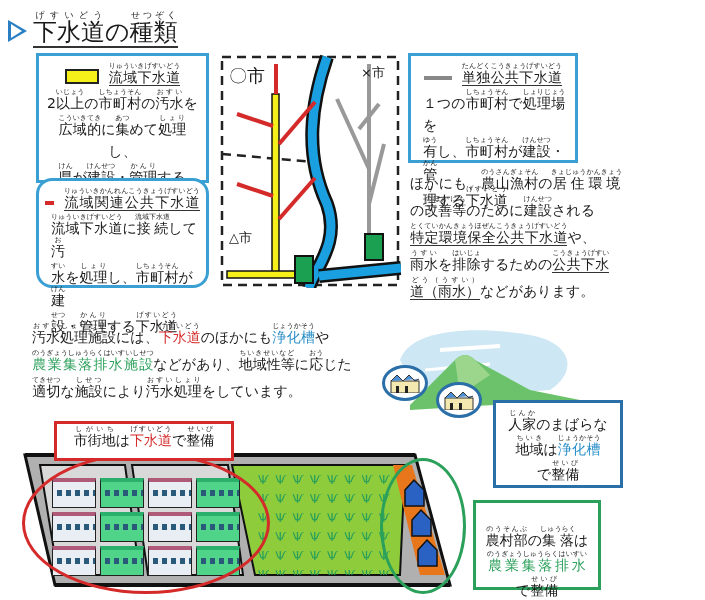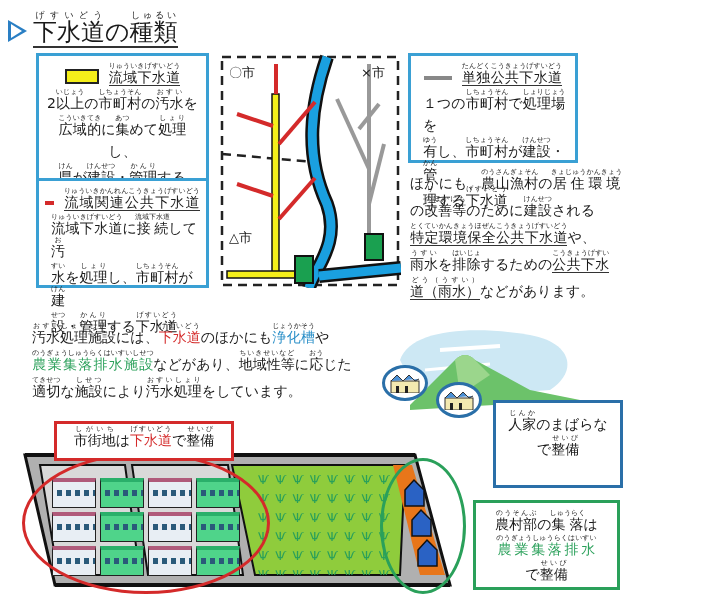--- a/index.html
+++ b/index.html
@@ -34,7 +34,7 @@
 
 <div class="abs title">
   <div class="tri"></div>
-  <div class="txt" id="title-txt"><ruby>下水道<rt>げすいどう</rt></ruby><span>の</span><ruby>種類<rt>しゅるい</rt></ruby></div>
+  <div class="txt" id="title-txt"><ruby>下水道<rt>げすいどう</rt></ruby><span>の</span><ruby>種類<rt>せつぞく</rt></ruby></div>
 </div>
 
 <div class="box" style="left:36px;top:53px;width:173px;height:130px;">

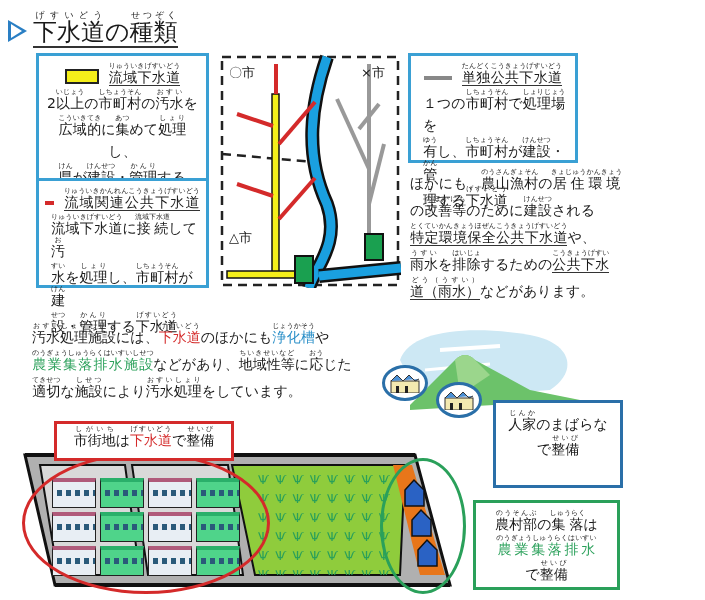--- a/index.html
+++ b/index.html
@@ -104,7 +104,7 @@
       <path d="M60,165 L96,124"></path>
     </g>
   </svg>
-  <div class="abs" style="left:10px;top:10px;font-size:13px;">〇市</div>
+  <div class="abs" style="left:10px;top:10px;font-size:18px;">〇市</div>
   <div class="abs" style="left:142px;top:10px;font-size:13px;">×市</div>
   <div class="abs" style="left:10px;top:175px;font-size:13px;">△市</div>
 </div>

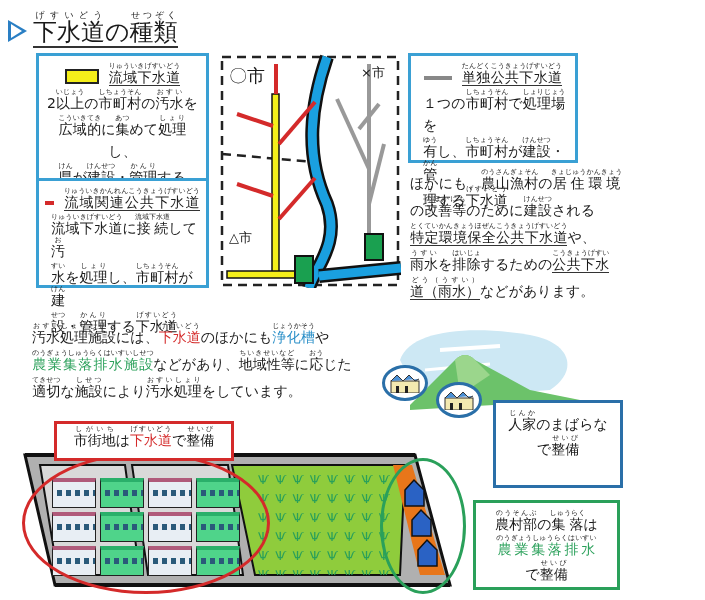--- a/index.html
+++ b/index.html
@@ -49,7 +49,7 @@
     </div>
 </div>
 
-<div class="box" style="left:36px;top:178px;width:173px;height:110px;">
+<div class="box" style="left:36px;top:178px;width:173px;height:110px;border-radius:16px;">
   <div class="hdr">
     <div class="swatch-r"></div>
     <ruby class="lbl"><span>流域関連公共下水道</span><rt>りゅういきかんれんこうきょうげすいどう</rt></ruby>

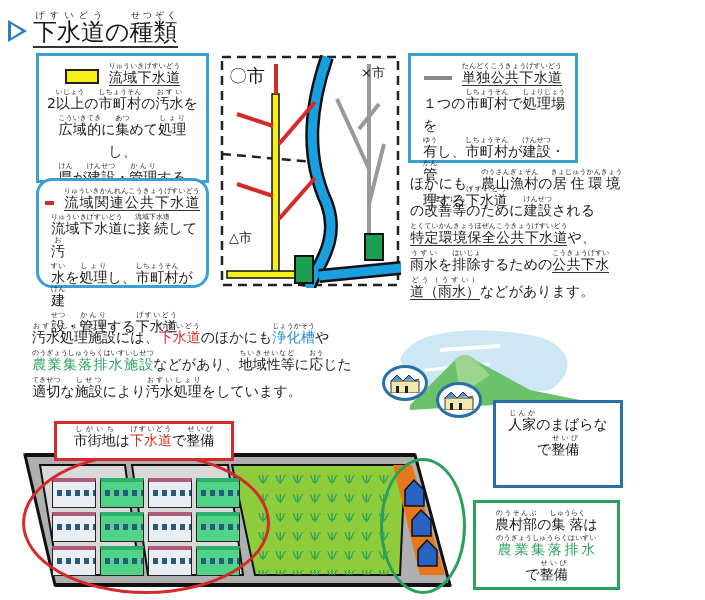--- a/index.html
+++ b/index.html
@@ -203,6 +203,7 @@
 
 <div class="callout" style="left:493px;top:400px;width:130px;height:88px;border:3px solid #2a6fa8;padding-top:6px;" id="callout-sparse">
     <div><ruby>人家<rt>じんか</rt></ruby><span>のまばらな</span></div>
+    <div><ruby>地域<rt>ちいき</rt></ruby><span>は</span><ruby class="blue">浄化槽<rt>じょうかそう</rt></ruby></div>
     <div><span>で</span><ruby>整備<rt>せいび</rt></ruby></div>
   </div>
 

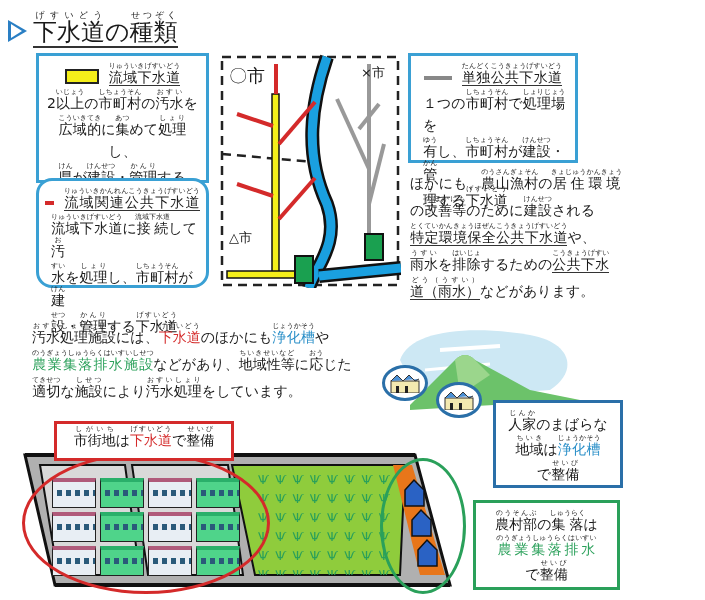--- a/index.html
+++ b/index.html
@@ -207,7 +207,7 @@
     <div><span>で</span><ruby>整備<rt>せいび</rt></ruby></div>
   </div>
 
-<div class="callout" style="left:473px;top:500px;width:147px;height:90px;border:3px solid #2aa05a;padding-top:6px;" id="callout-rural">
+<div class="callout" style="left:473px;top:500px;width:128px;height:90px;border:3px solid #2aa05a;padding-top:22px;" id="callout-rural">
     <div><ruby>農村部<rt>のうそんぶ</rt></ruby><span>の</span><ruby>集落<rt>しゅうらく</rt></ruby><span>は</span></div>
     <div class="green"><ruby>農業集落排水<rt>のうぎょうしゅうらくはいすい</rt></ruby></div>
     <div><span>で</span><ruby>整備<rt>せいび</rt></ruby></div>

